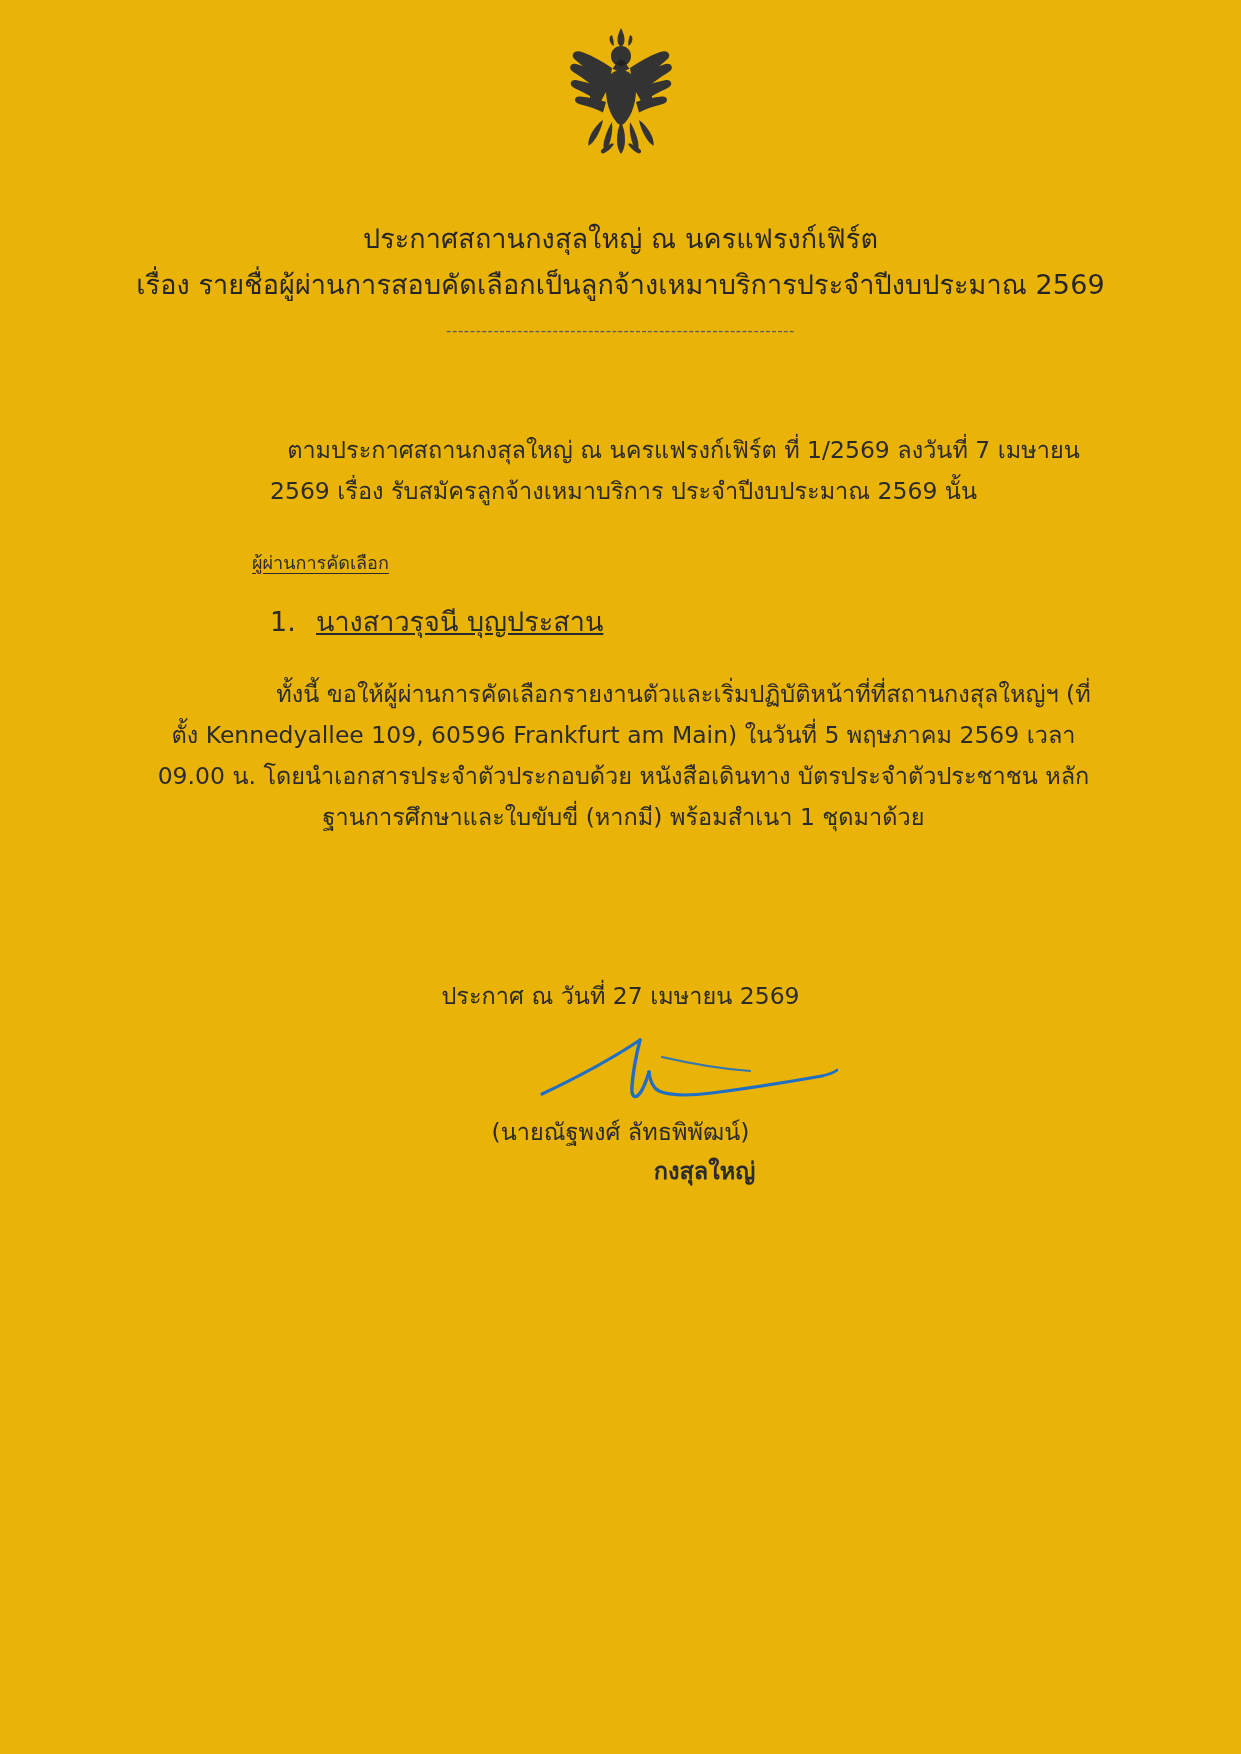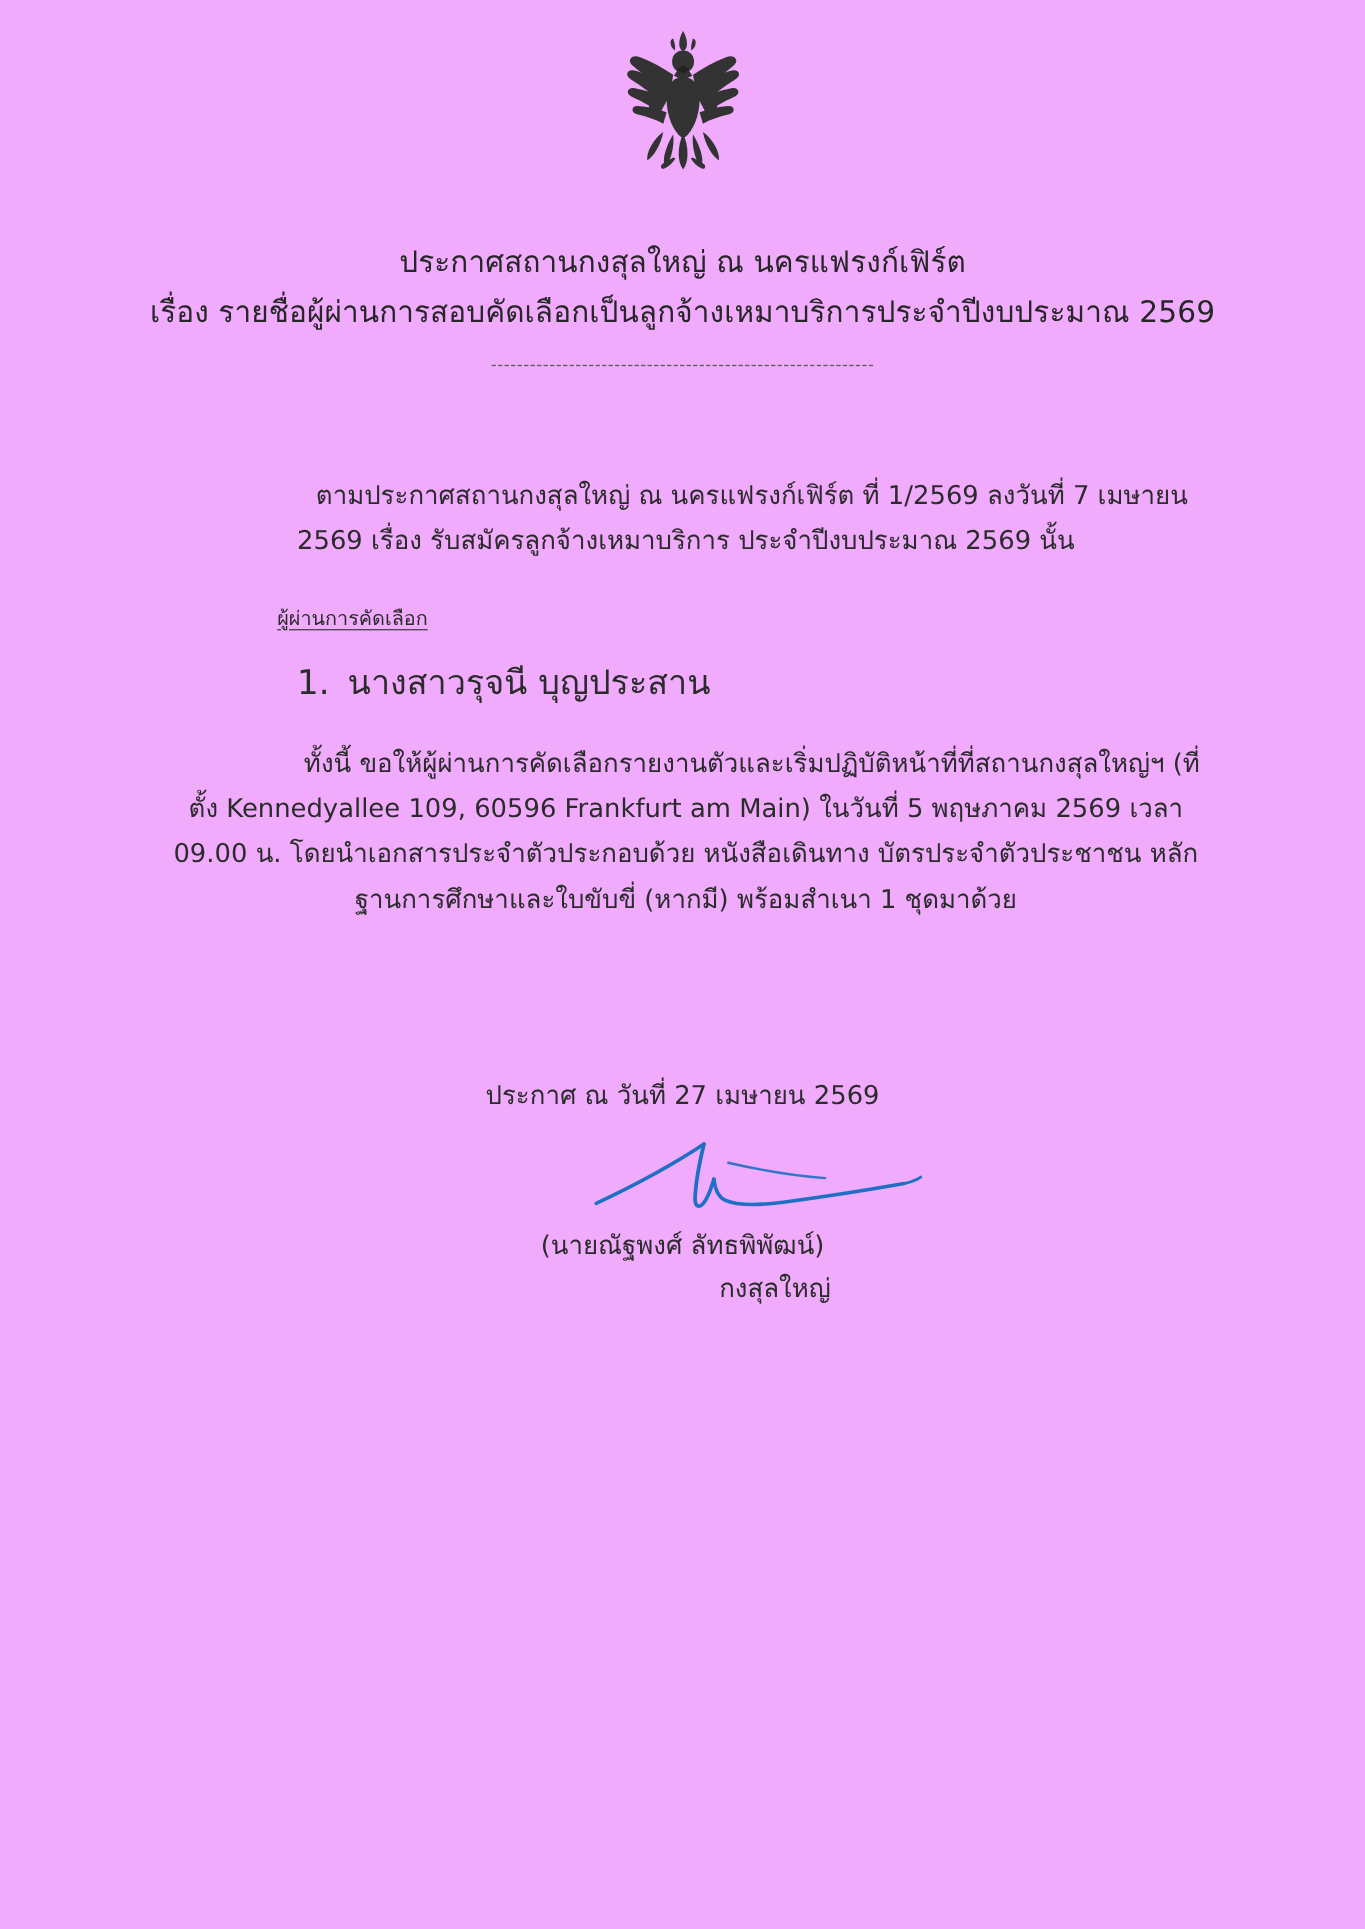--- a/index.html
+++ b/index.html
@@ -15,7 +15,7 @@
     position: relative;
     width: 1241px;
     height: 1754px;
-    background: #f0abfc;
+    background: #eab308;
     margin: 0 auto;
     overflow: hidden;
     color: #2a2a2a;

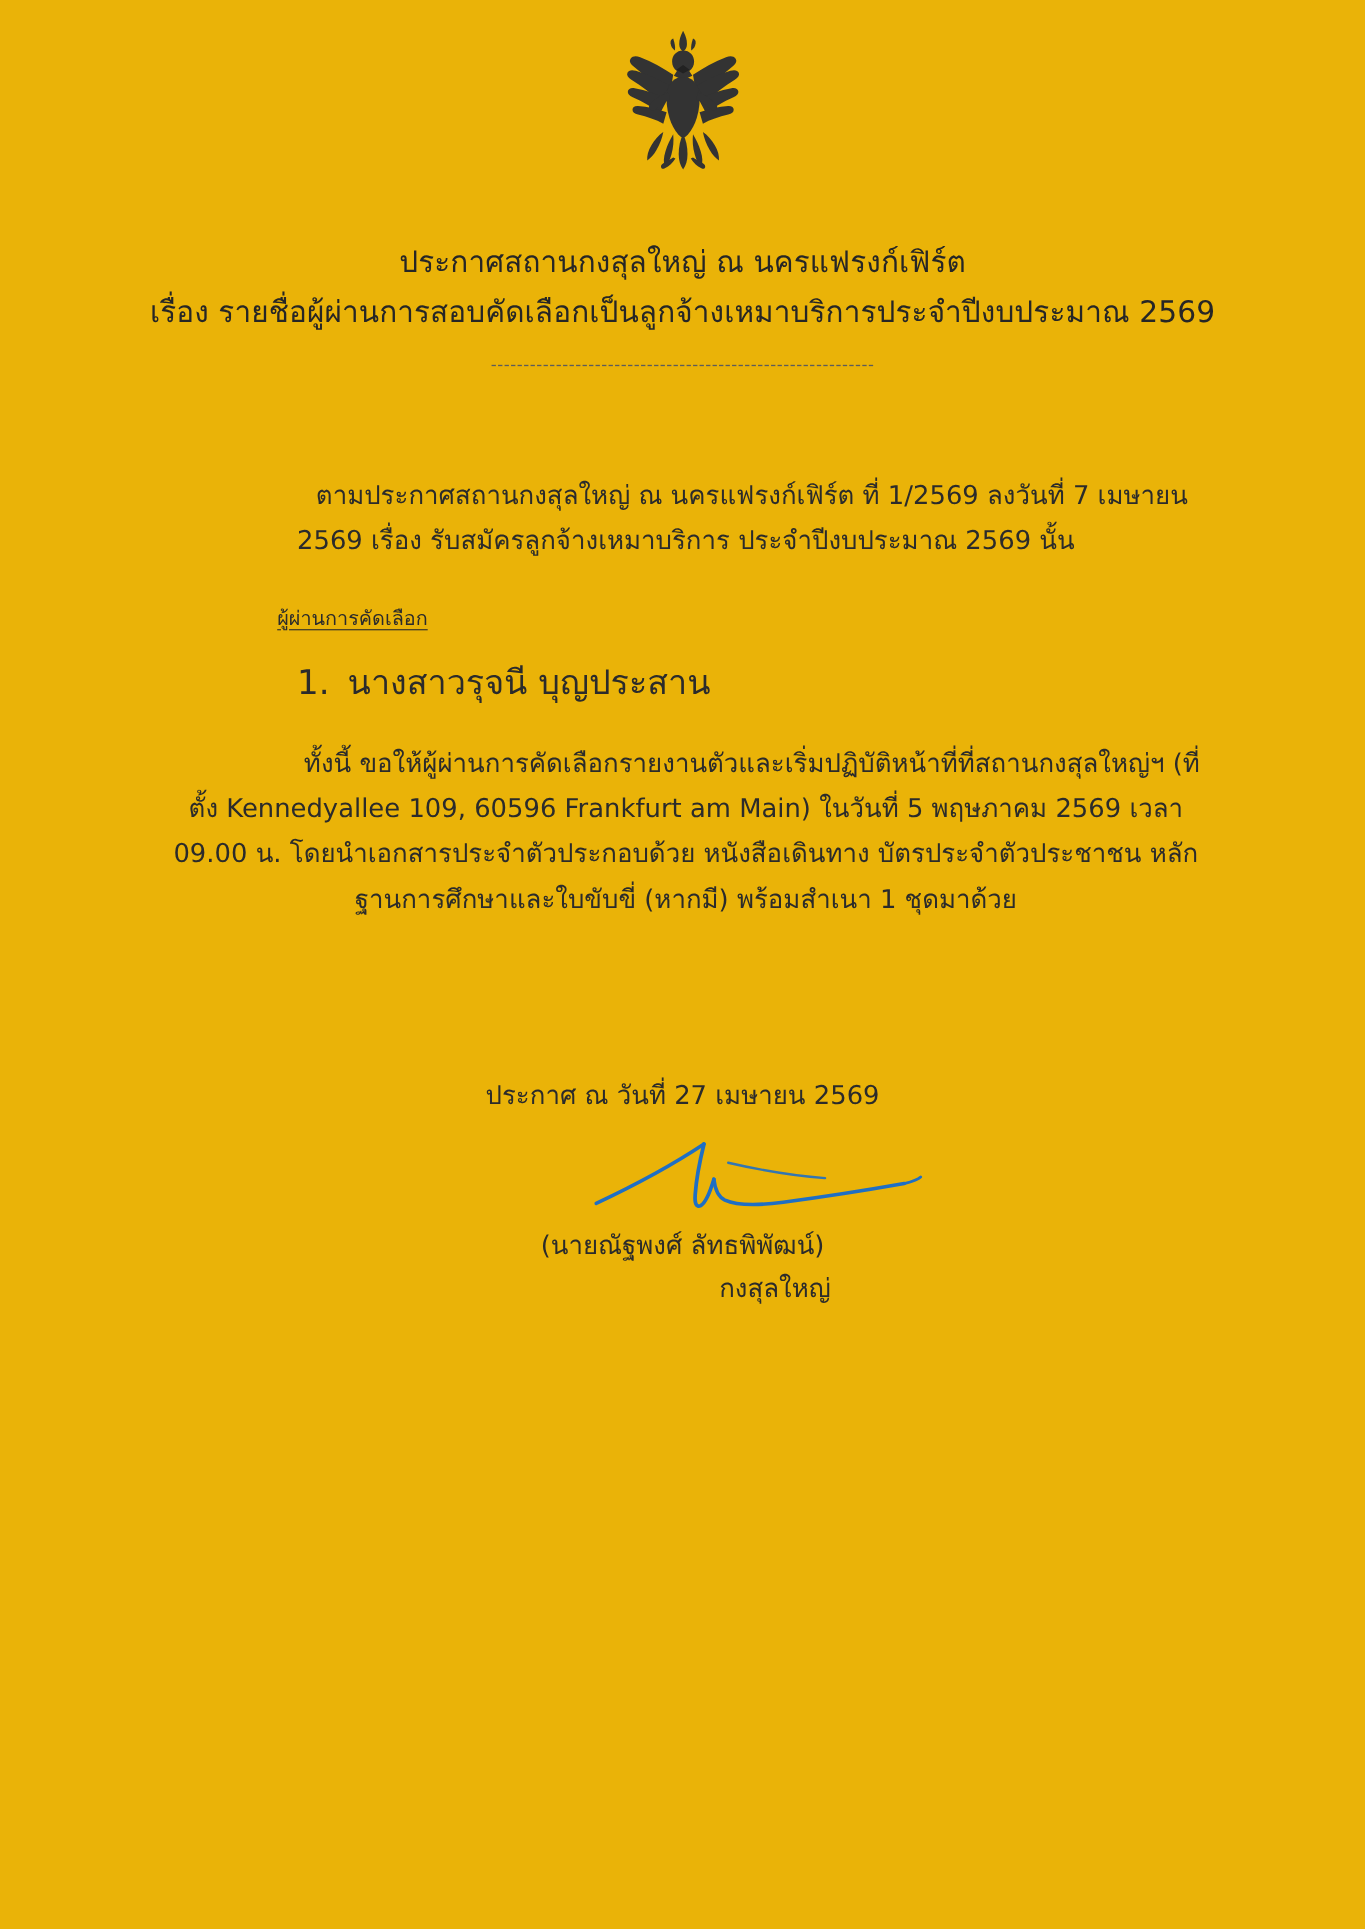--- a/index.html
+++ b/index.html
@@ -101,10 +101,11 @@
 
   .name-row {
     margin-top: 18px;
-    font-size: 31px;
+    font-size: 27px;
     line-height: 41px;
     color: #2b2b2b;
     padding-left: 124px;
+    text-decoration: underline;
   }
   .name-row .num { display: inline-block; width: 46px; }
 

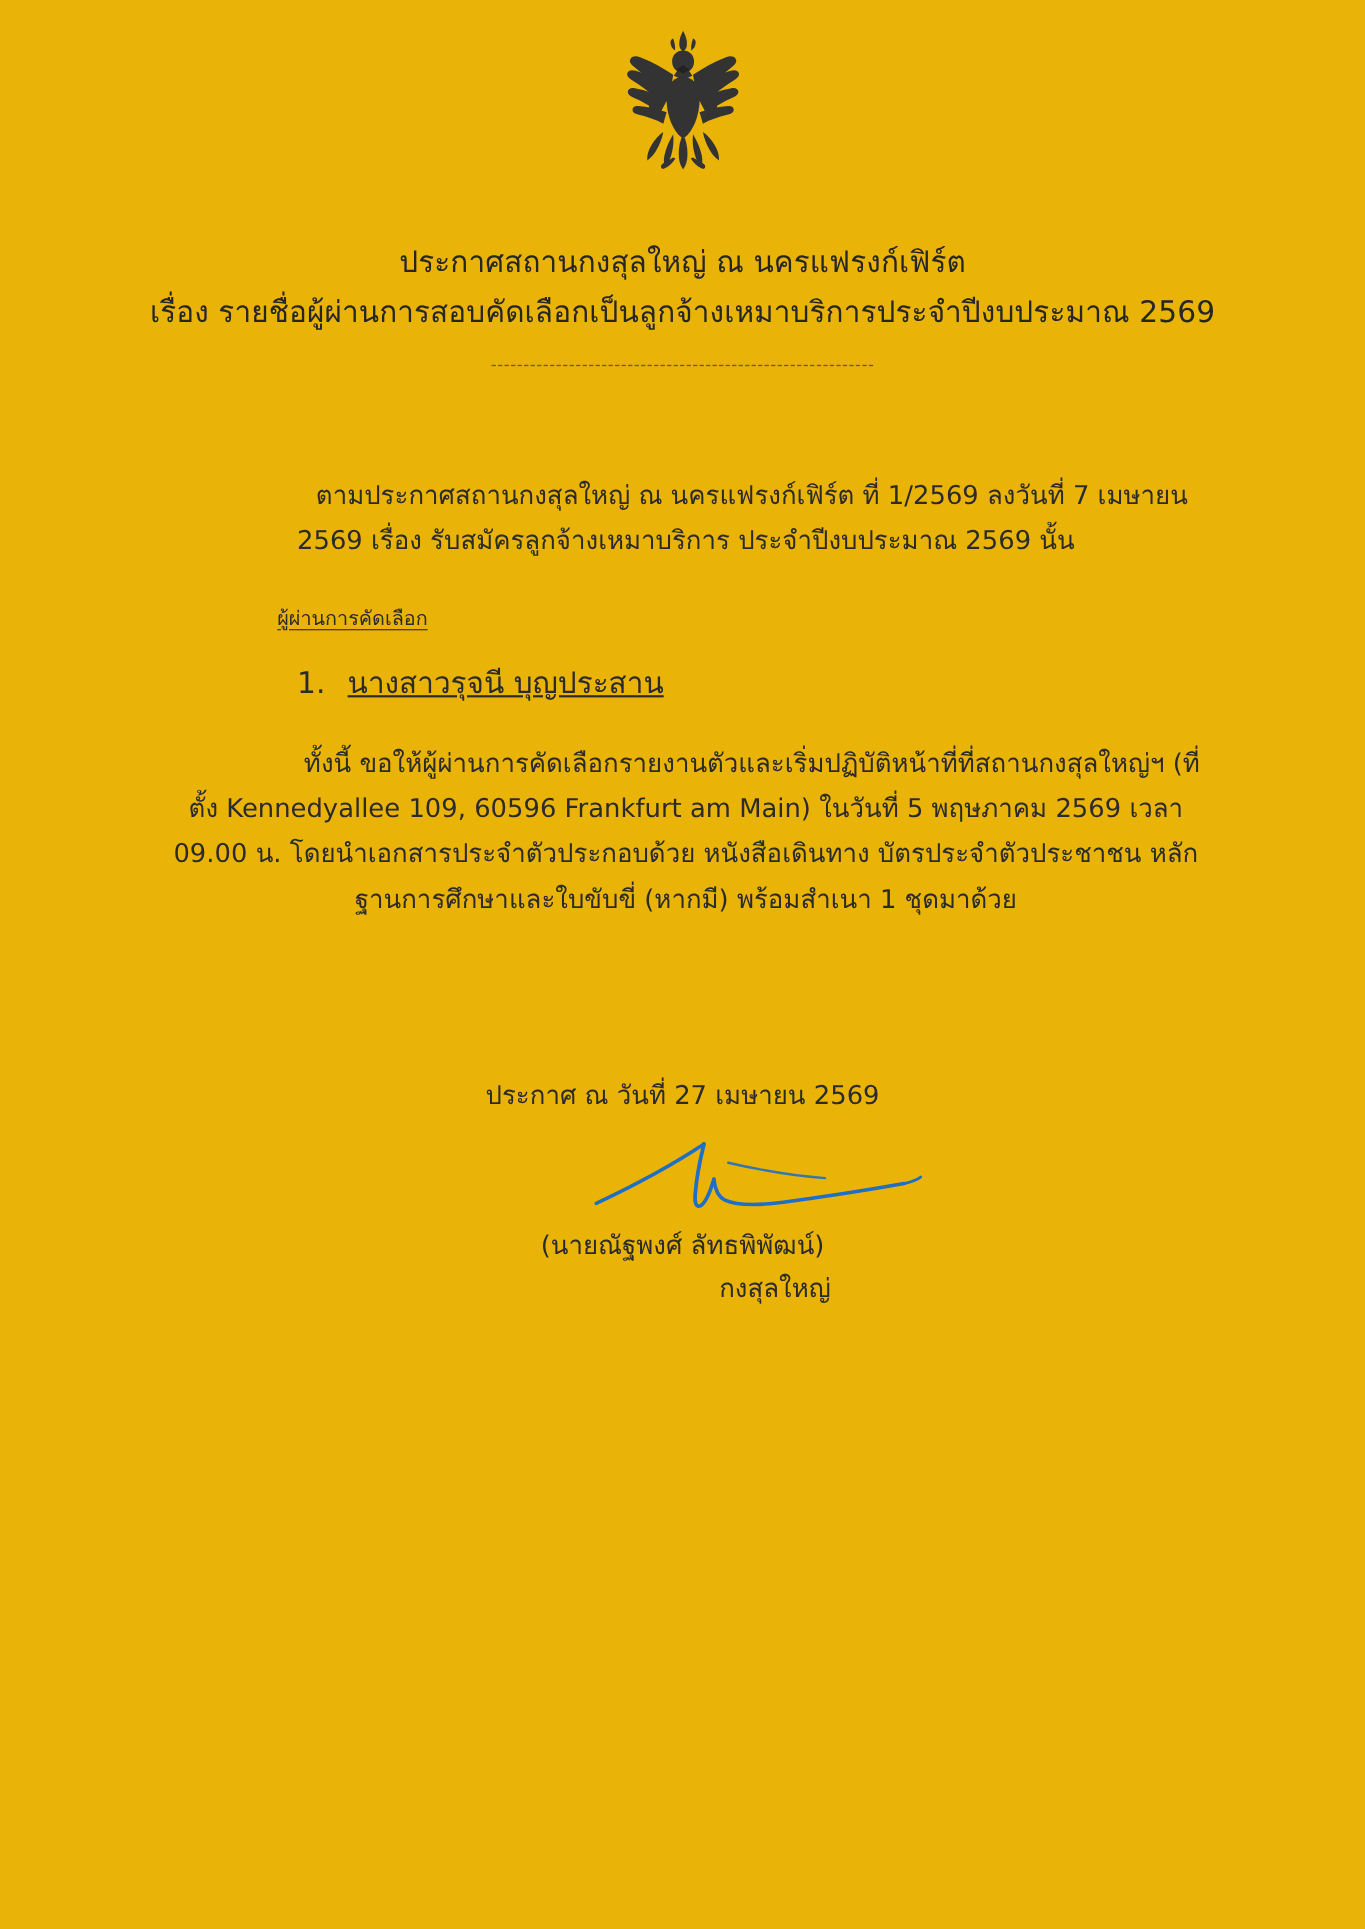--- a/index.html
+++ b/index.html
@@ -152,6 +152,7 @@
     box-sizing: border-box;
     font-size: 23.5px;
     color: #2b2b2b;
+    font-weight: bold;
   }
 </style>
 </head>

